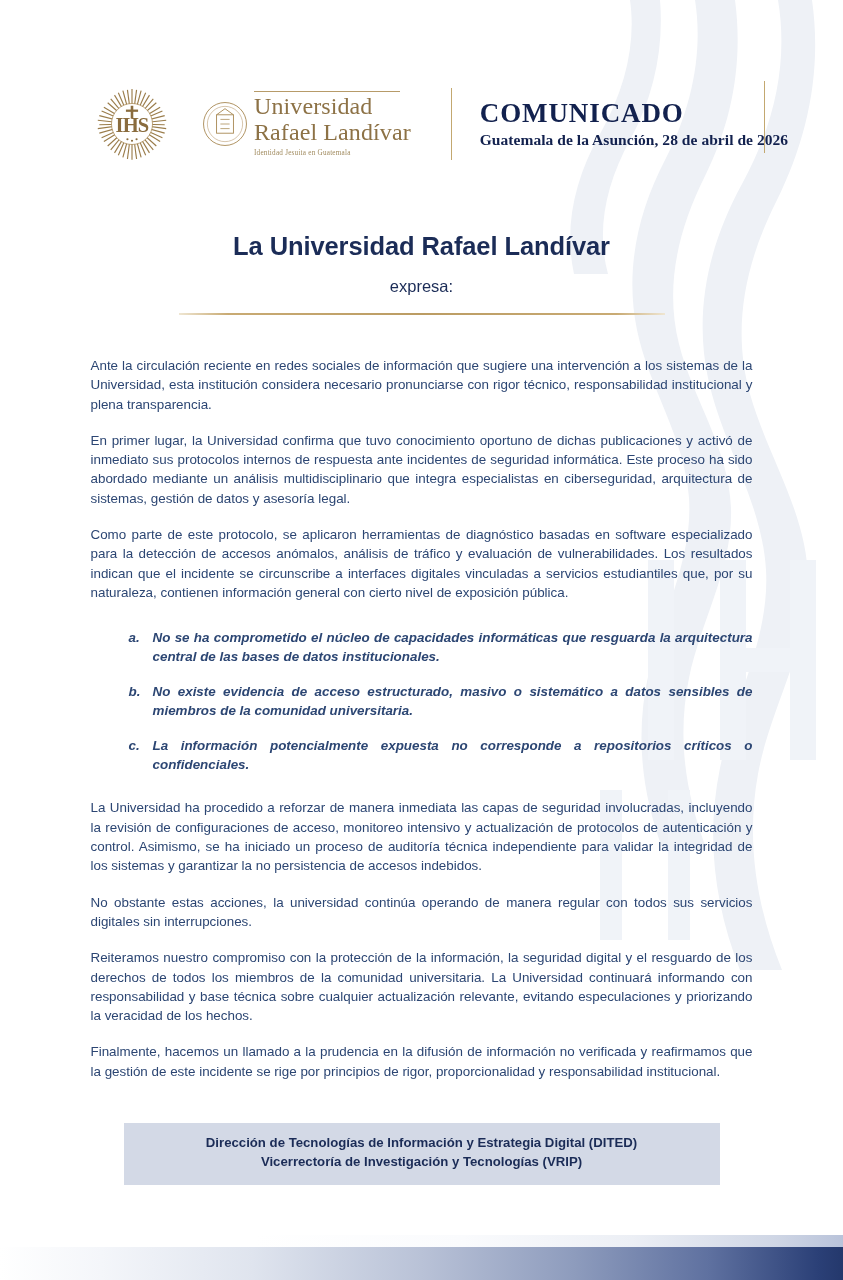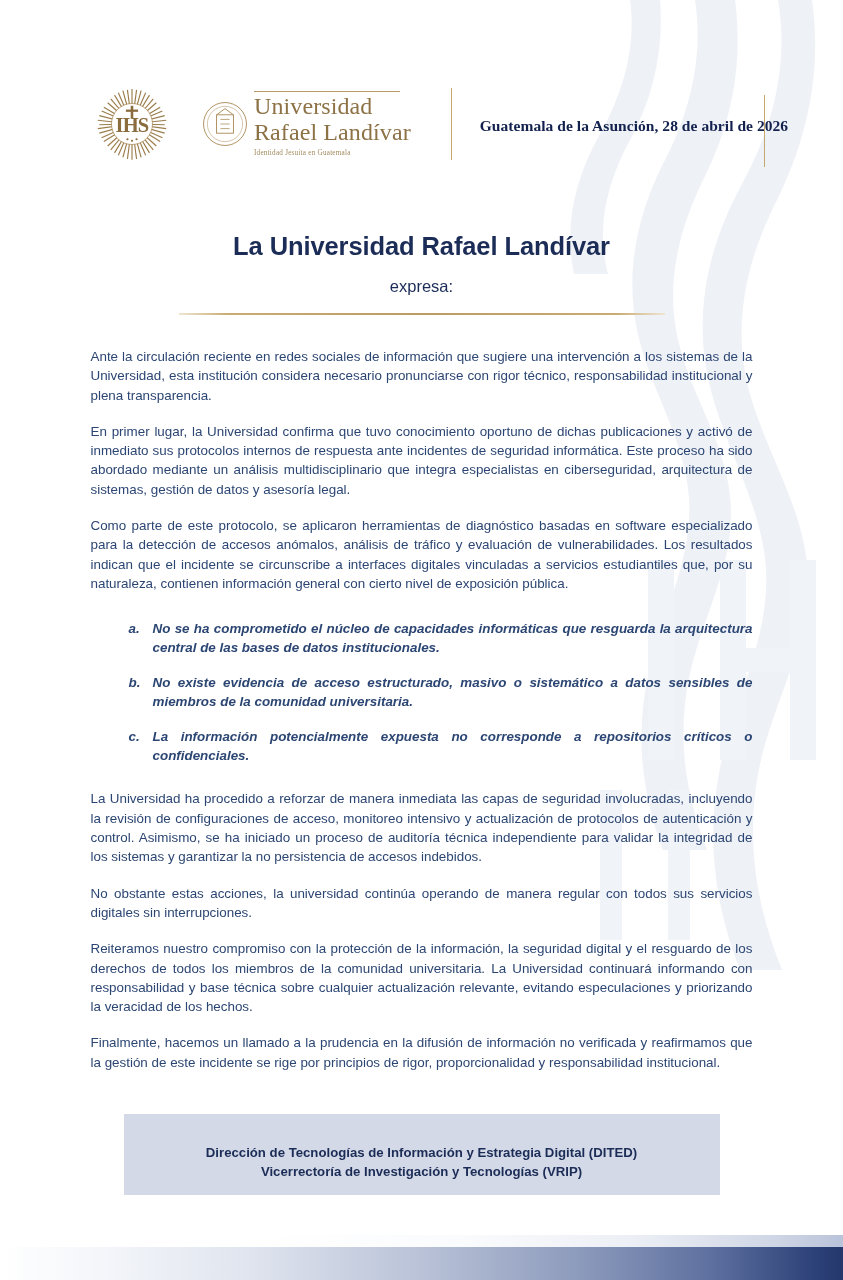--- a/index.html
+++ b/index.html
@@ -314,6 +314,7 @@
     <div id="header-divider"></div>
 
     <div id="header-right">
+      <div id="comunicado-title">COMUNICADO</div>
       <div id="comunicado-place">Guatemala de la Asunción, 28 de abril de 2026</div>
       <div id="header-divider-right"></div>
     </div>

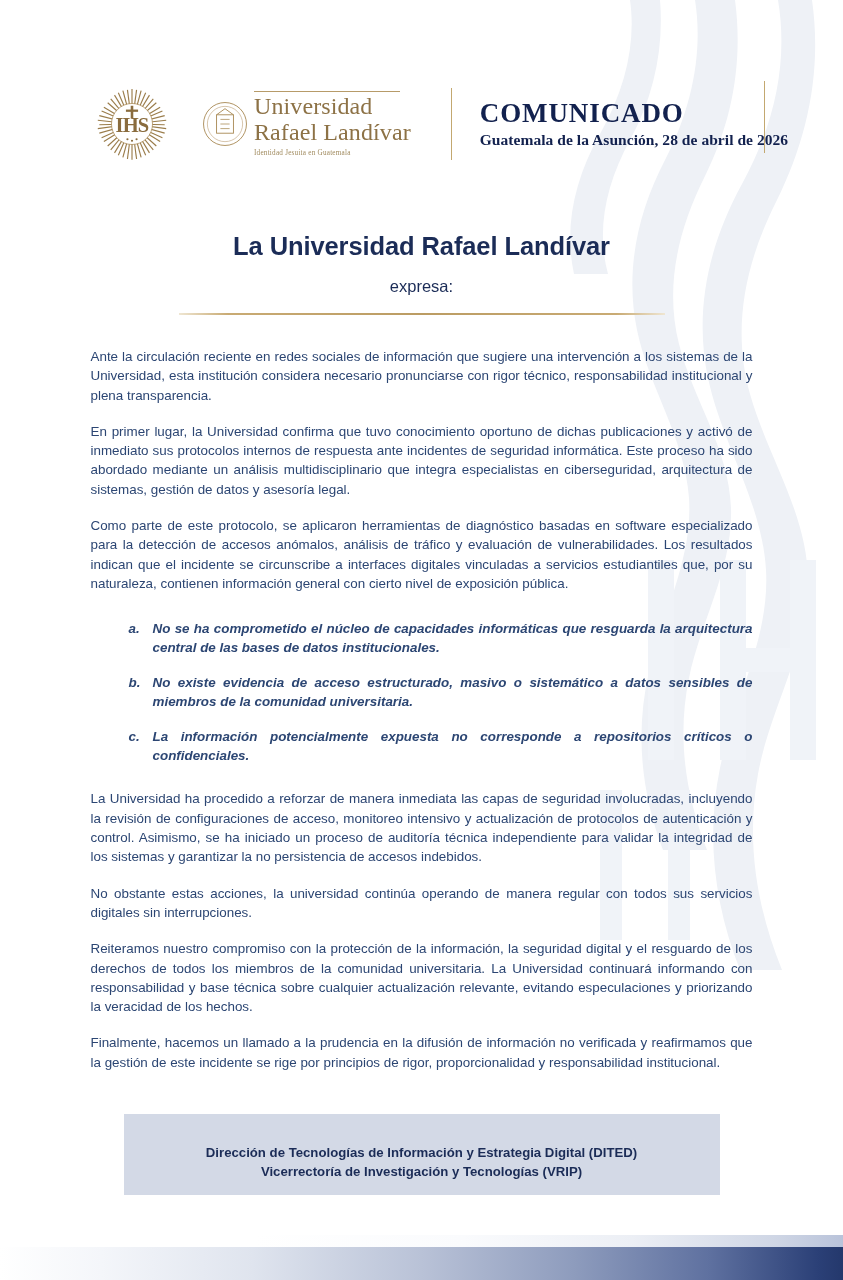--- a/index.html
+++ b/index.html
@@ -133,7 +133,7 @@
 
   
   #body-copy {
-    margin: 2px auto;
+    margin: 11px auto;
     width: 662px;
     padding-top: 30px;
     color: #2c4673;

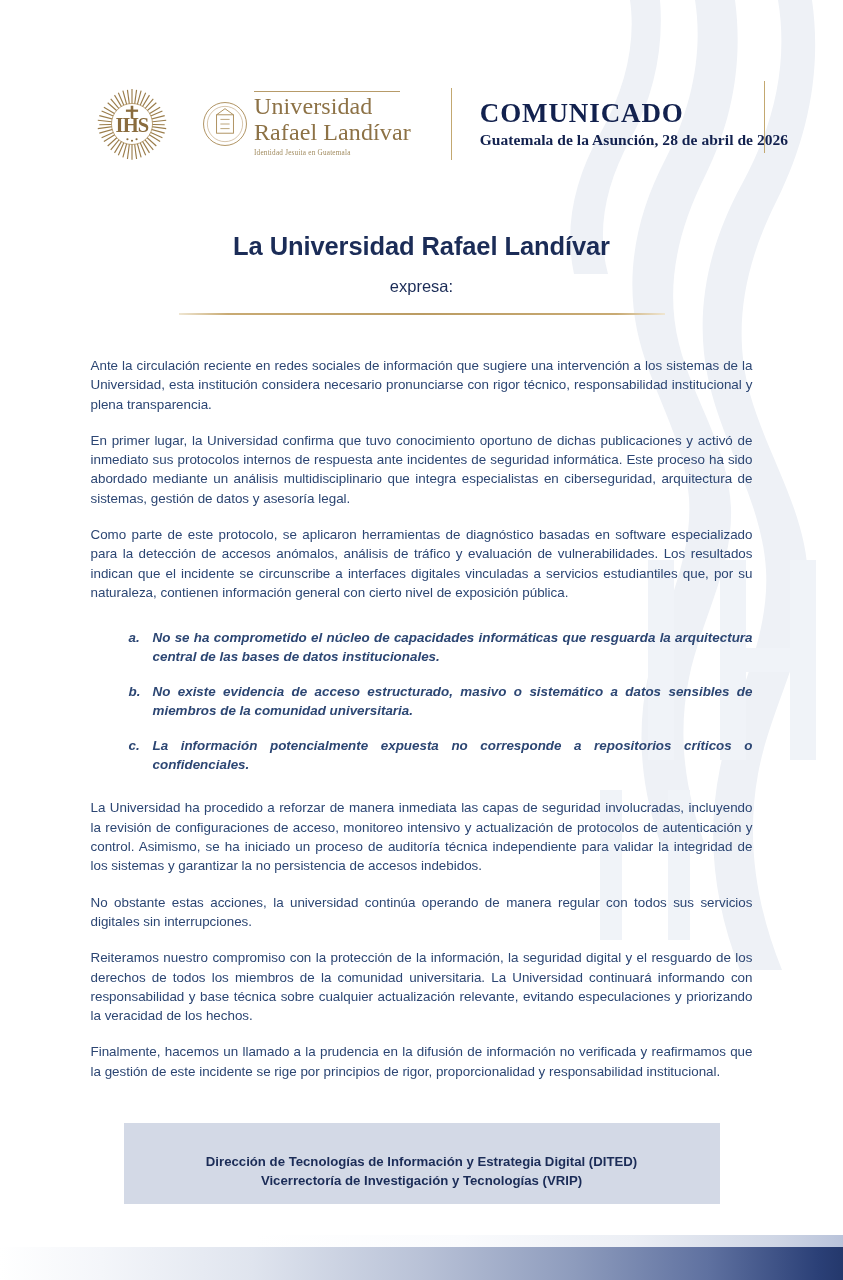--- a/index.html
+++ b/index.html
@@ -177,7 +177,7 @@
     width: 596px;
     margin: 42px auto 0 auto;
     background: #d3d9e6;
-    padding: 29px 10px 14px 10px;
+    padding: 10px 10px 14px 10px;
     text-align: center;
   }
   .sig-line {

